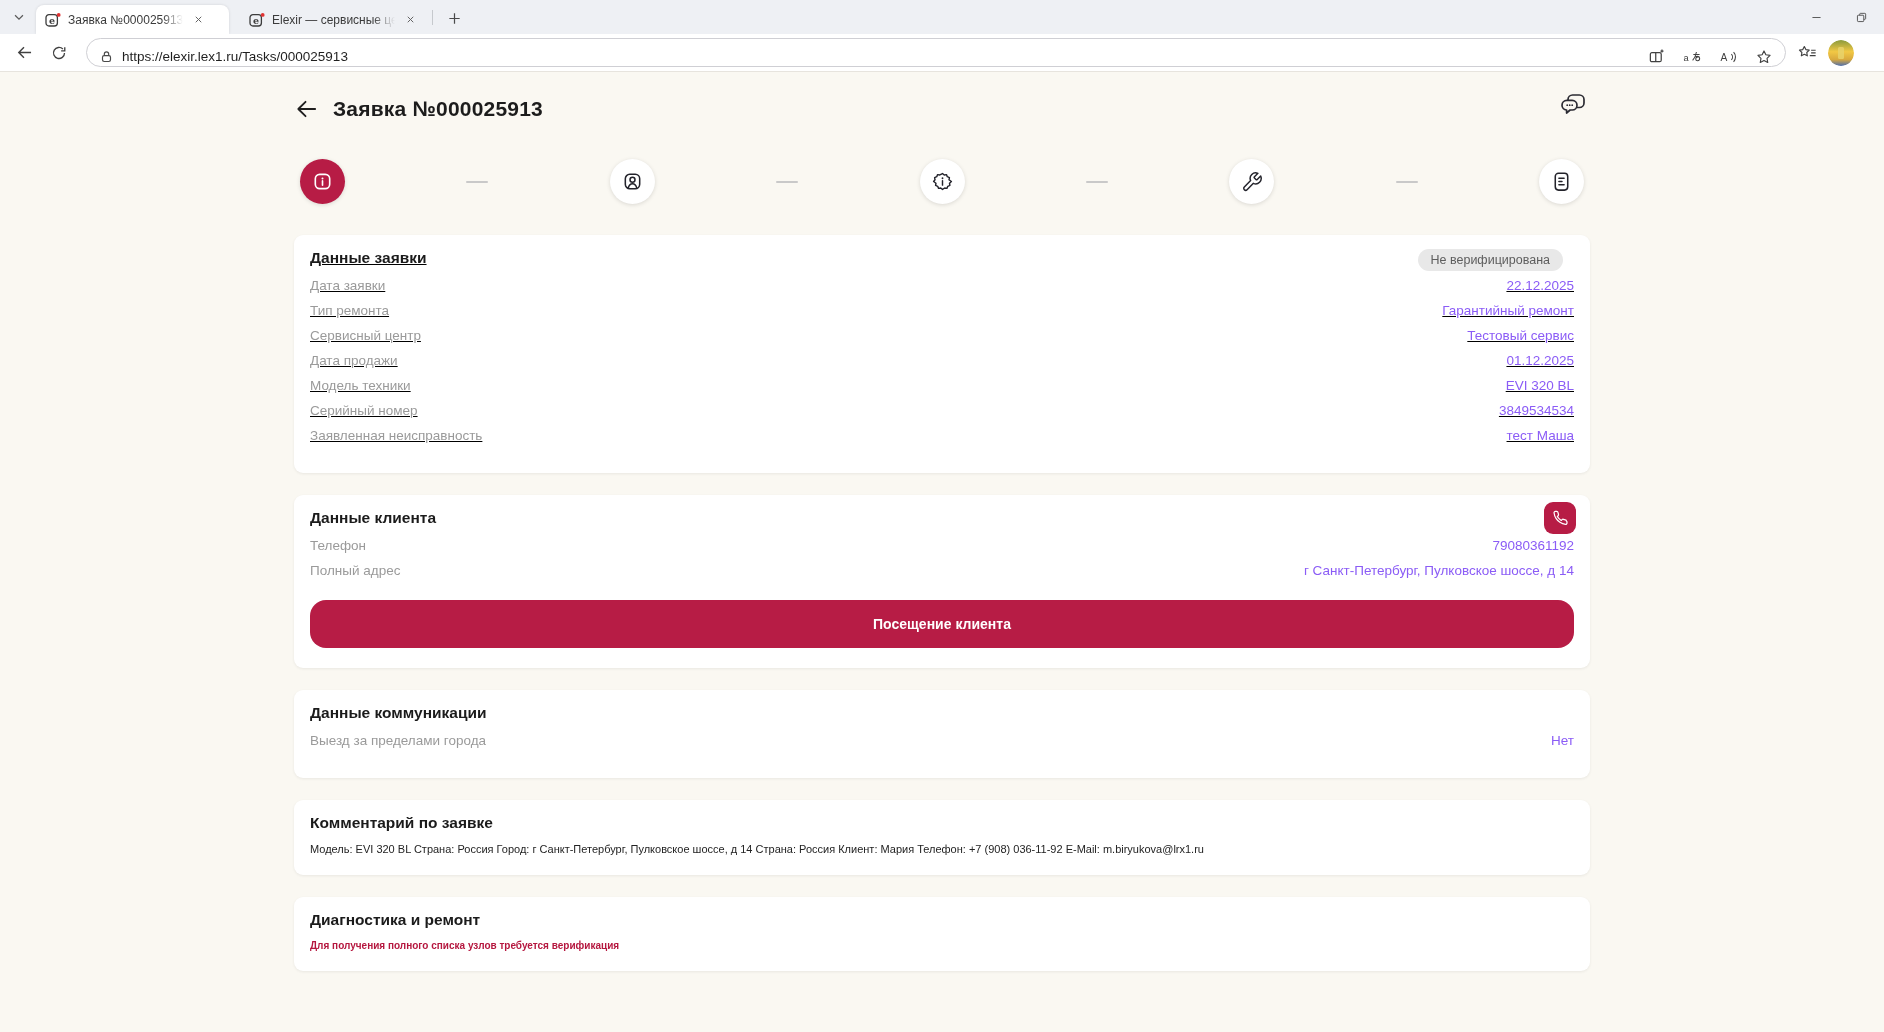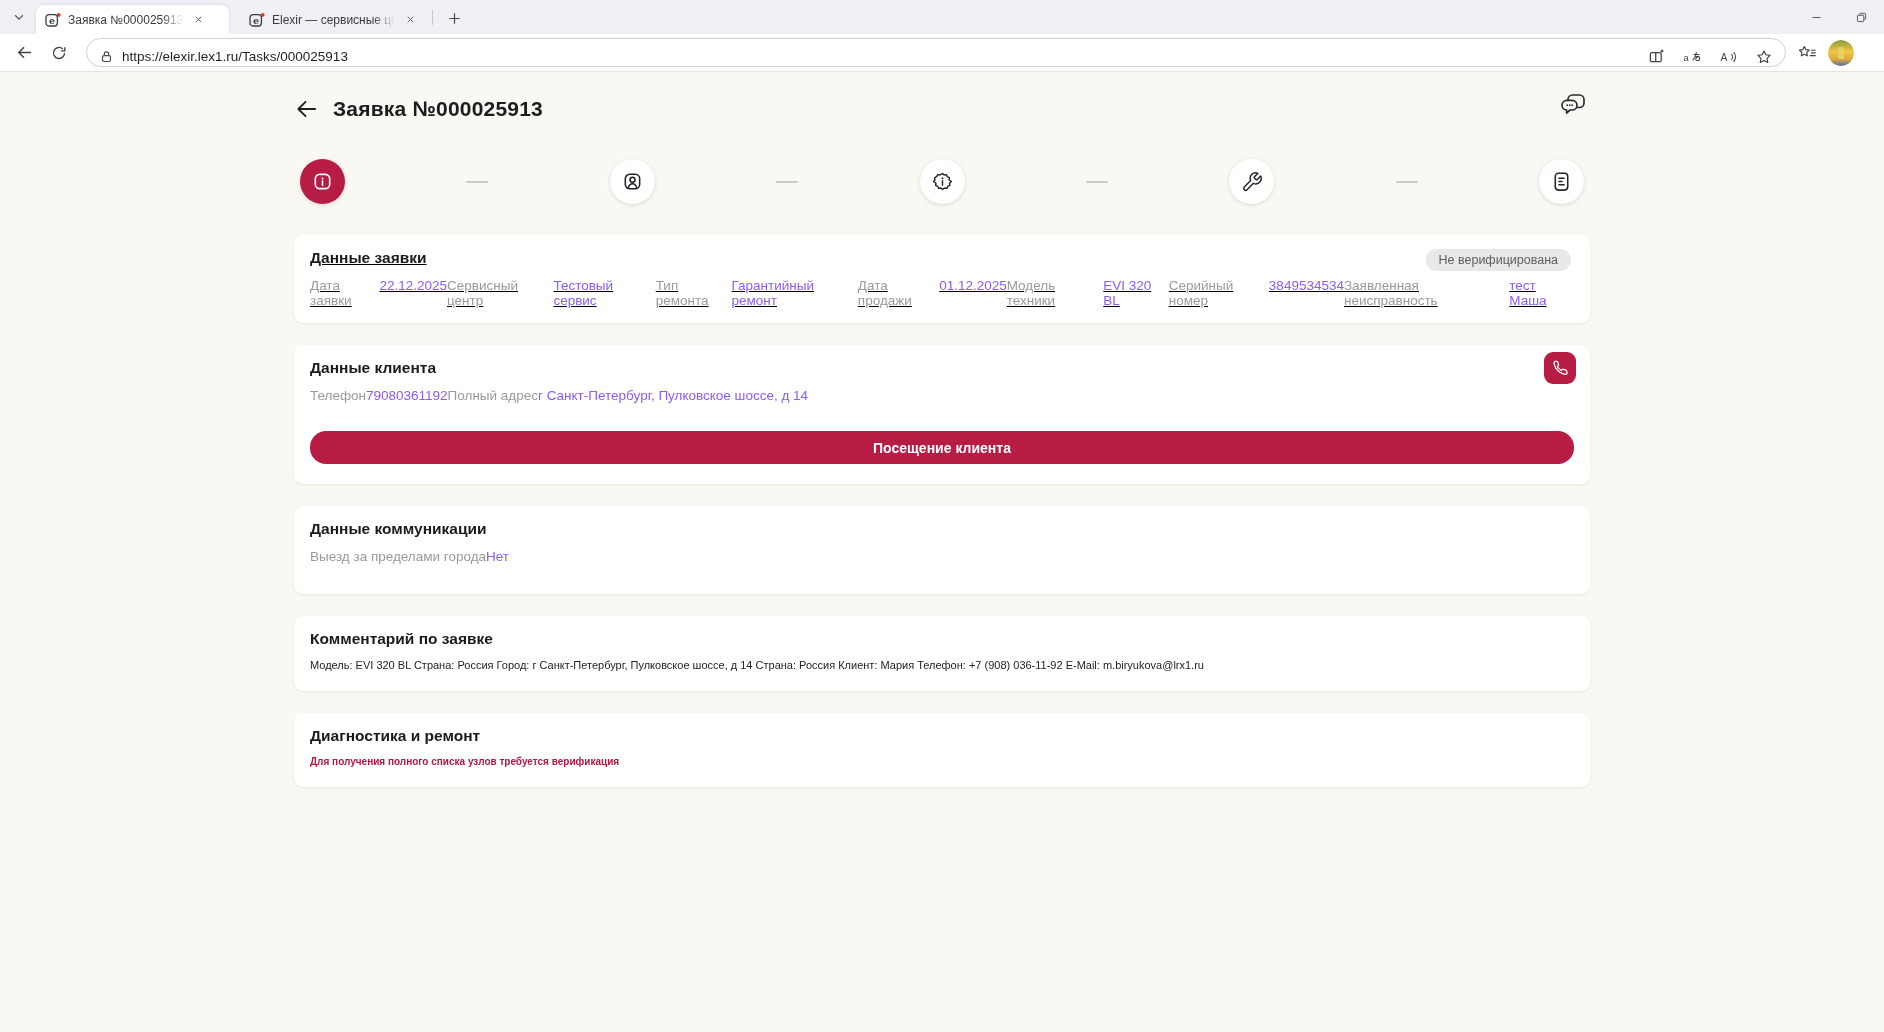--- a/index.html
+++ b/index.html
@@ -52,7 +52,7 @@
   .row .label { font-size:13.5px; color:#9a9a9a; }
   .row .value { font-size:13.5px; color:#8b5cf6; }
 
-  .status-badge { position:absolute; top:14px; right:19px; background:#e8e8e8; color:#5d5d5d; font-size:12.5px; padding:4px 13px; border-radius:13px; }
+  .status-badge { position:absolute; top:14px; right:27px; background:#e8e8e8; color:#5d5d5d; font-size:12.5px; padding:4px 13px; border-radius:13px; }
   .phone-btn { position:absolute; top:7px; right:14px; width:32px; height:32px; border:none; border-radius:9px; background:#b71c45; color:#ffffff; display:flex; align-items:center; justify-content:center; cursor:pointer; }
 
   .visit-btn { margin-top:18px; width:100%; height:33px; border:none; border-radius:16px; background:#b71c45; color:#ffffff; font-size:14px; font-weight:600; font-family:inherit; cursor:pointer; }

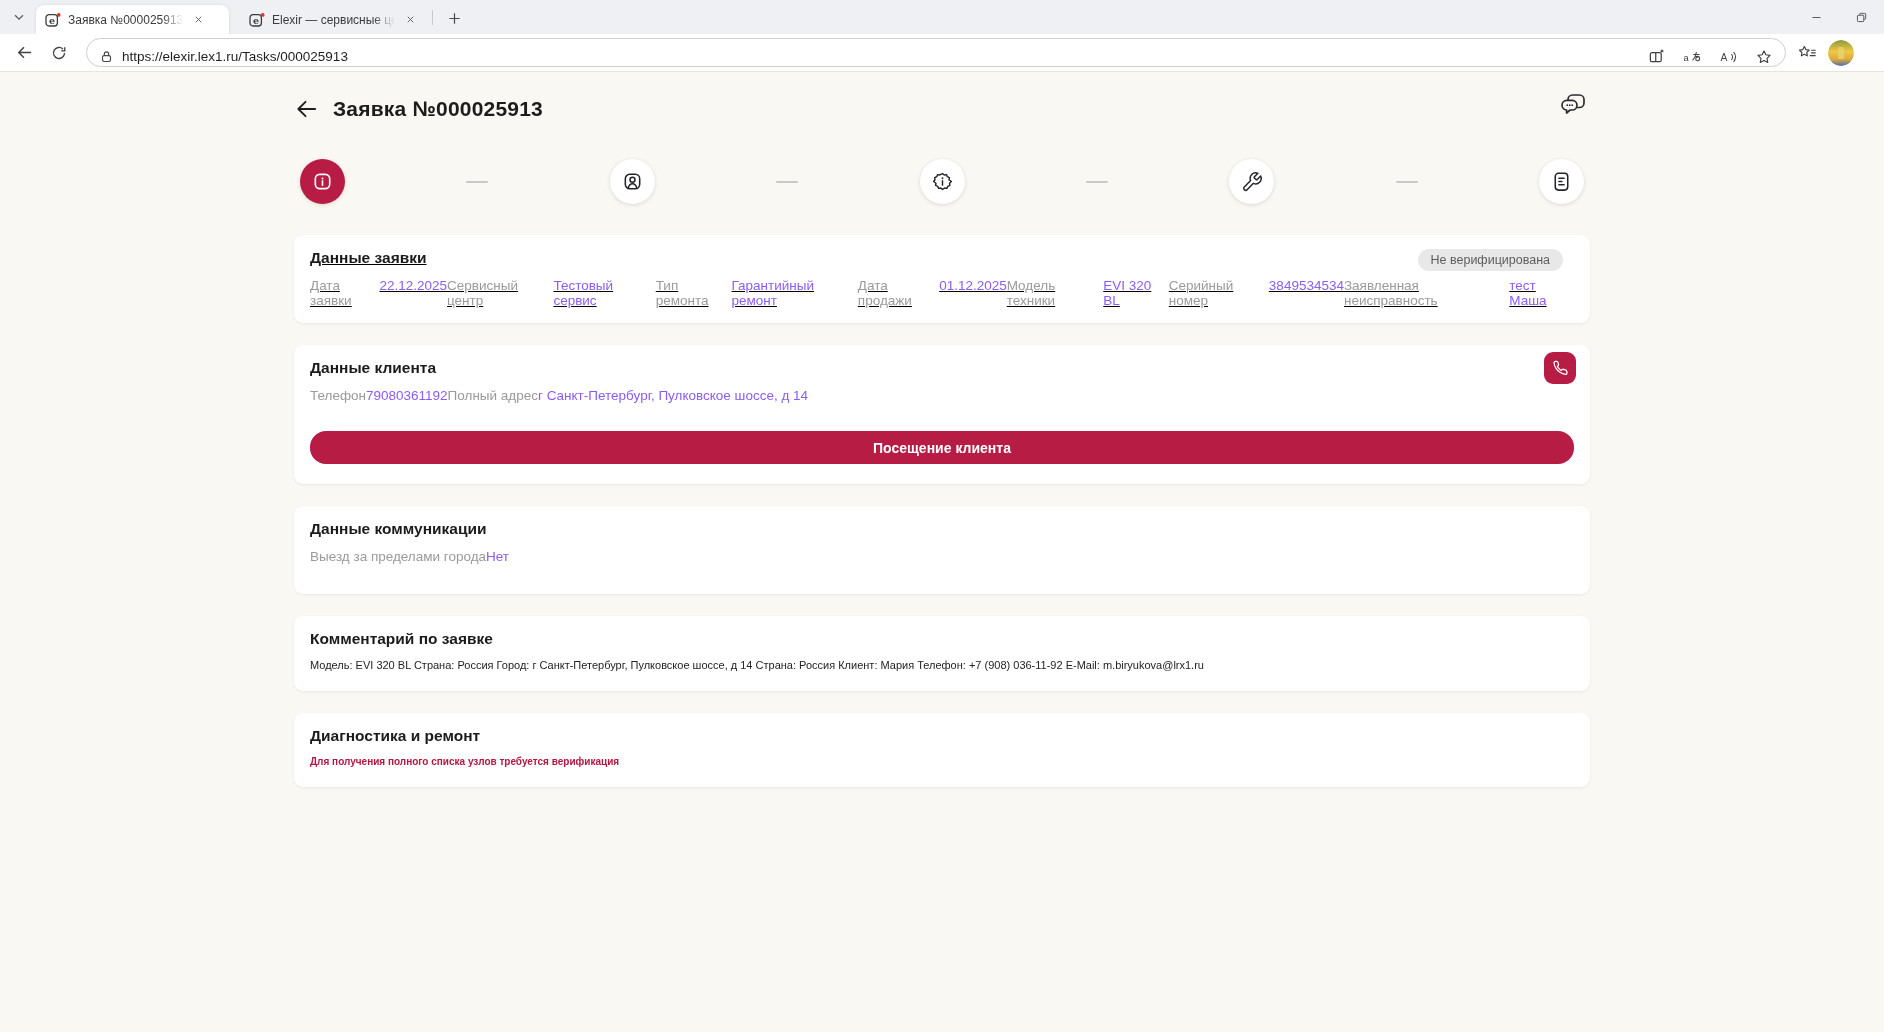--- a/index.html
+++ b/index.html
@@ -47,7 +47,7 @@
   .card.first { margin-top:31px;text-decoration:underline; }
   .card + .card { margin-top:22px; }
   .card-title { font-size:15.5px; font-weight:700; color:#1b1b1b; margin-bottom:11px; }
-  .rows { display:flex; flex-direction:row; }
+  .rows { display:flex; flex-direction:column; }
   .row { display:flex; justify-content:space-between; align-items:baseline; height:25px; }
   .row .label { font-size:13.5px; color:#9a9a9a; }
   .row .value { font-size:13.5px; color:#8b5cf6; }

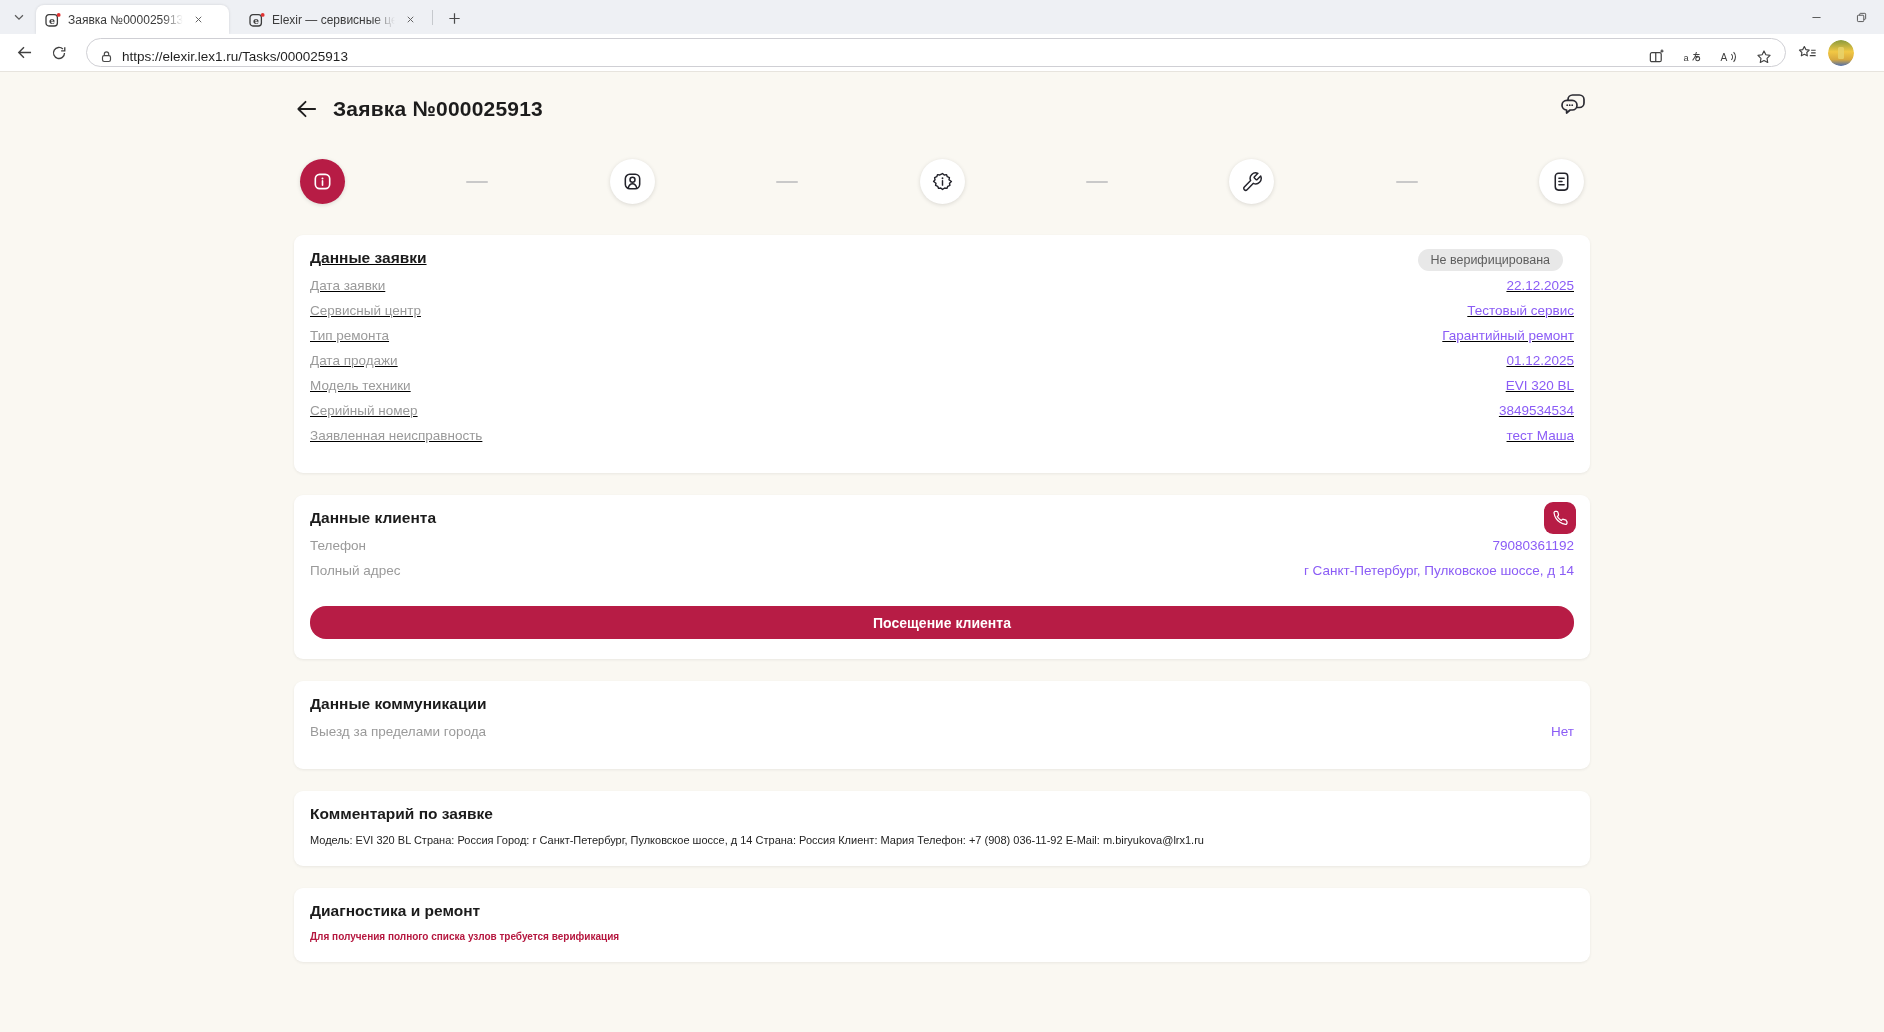--- a/index.html
+++ b/index.html
@@ -305,12 +305,12 @@
           <span class="value">22.12.2025</span>
         </div>
         <div class="row">
+          <span class="label">Тип ремонта</span>
+          <span class="value">Гарантийный ремонт</span>
+        </div>
+        <div class="row">
           <span class="label">Сервисный центр</span>
           <span class="value">Тестовый сервис</span>
-        </div>
-        <div class="row">
-          <span class="label">Тип ремонта</span>
-          <span class="value">Гарантийный ремонт</span>
         </div>
         <div class="row">
           <span class="label">Дата продажи</span>

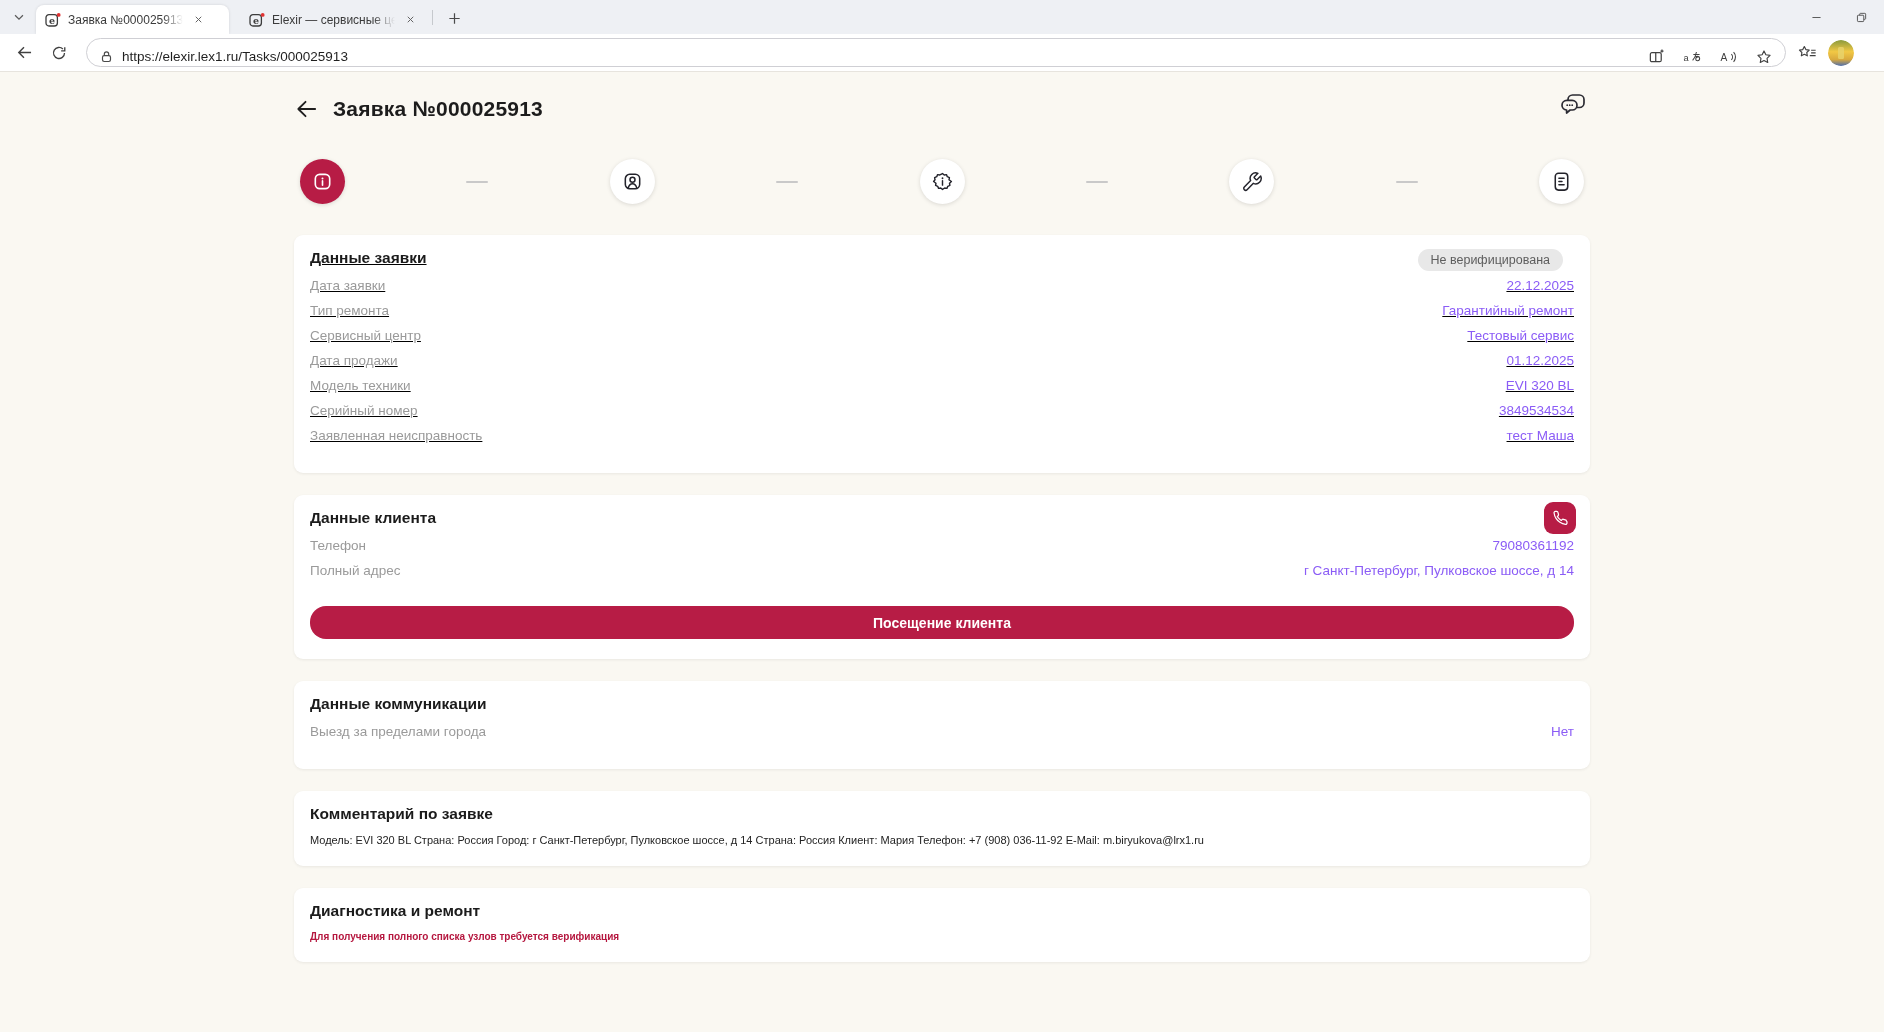--- a/index.html
+++ b/index.html
@@ -55,7 +55,7 @@
   .status-badge { position:absolute; top:14px; right:27px; background:#e8e8e8; color:#5d5d5d; font-size:12.5px; padding:4px 13px; border-radius:13px; }
   .phone-btn { position:absolute; top:7px; right:14px; width:32px; height:32px; border:none; border-radius:9px; background:#b71c45; color:#ffffff; display:flex; align-items:center; justify-content:center; cursor:pointer; }
 
-  .visit-btn { margin-top:18px; width:100%; height:33px; border:none; border-radius:16px; background:#b71c45; color:#ffffff; font-size:14px; font-weight:600; font-family:inherit; cursor:pointer; }
+  .visit-btn { margin-top:12px; width:100%; height:48px; border:none; border-radius:16px; background:#b71c45; color:#ffffff; font-size:14px; font-weight:600; font-family:inherit; cursor:pointer; }
 
   .comment-text { font-size:11px; color:#232323; margin-top:2px; }
   .warning-text { font-size:10px; font-weight:700; color:#b5173f; margin-top:6px; }

